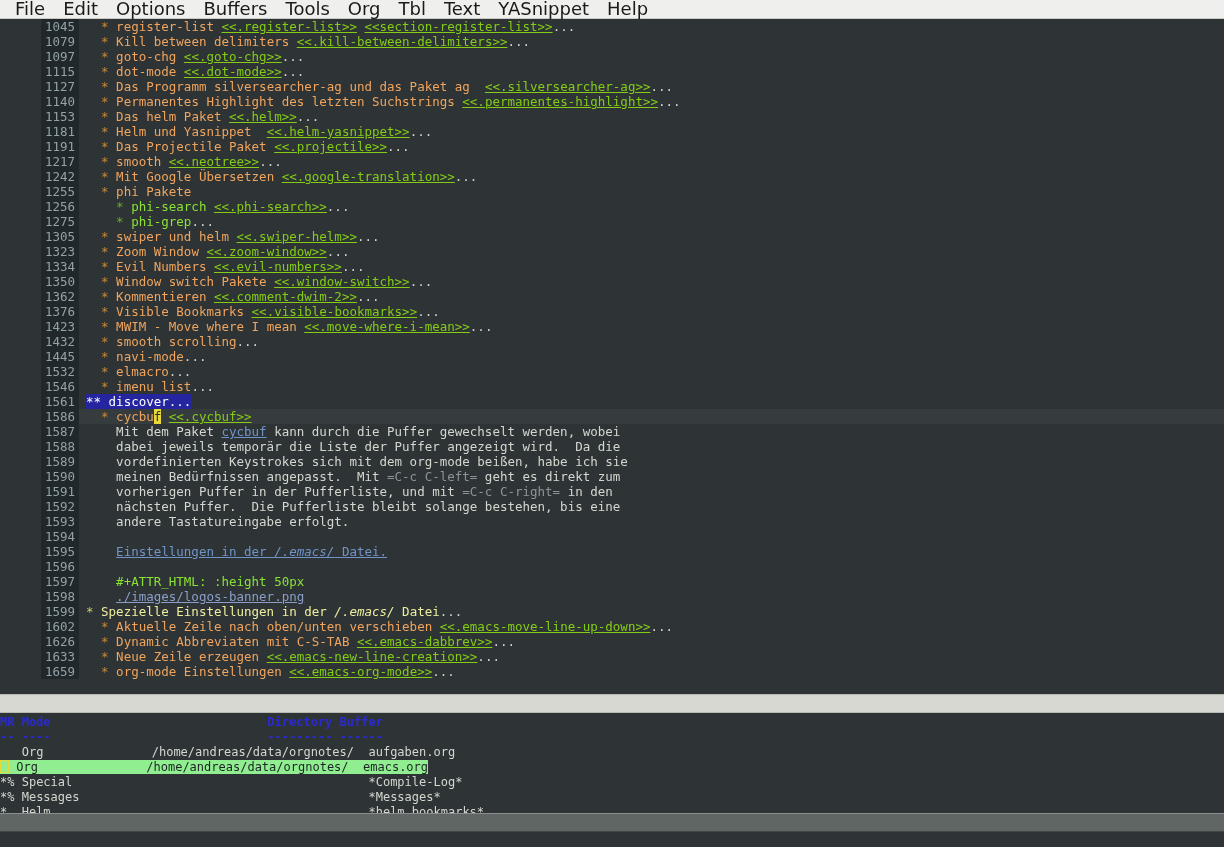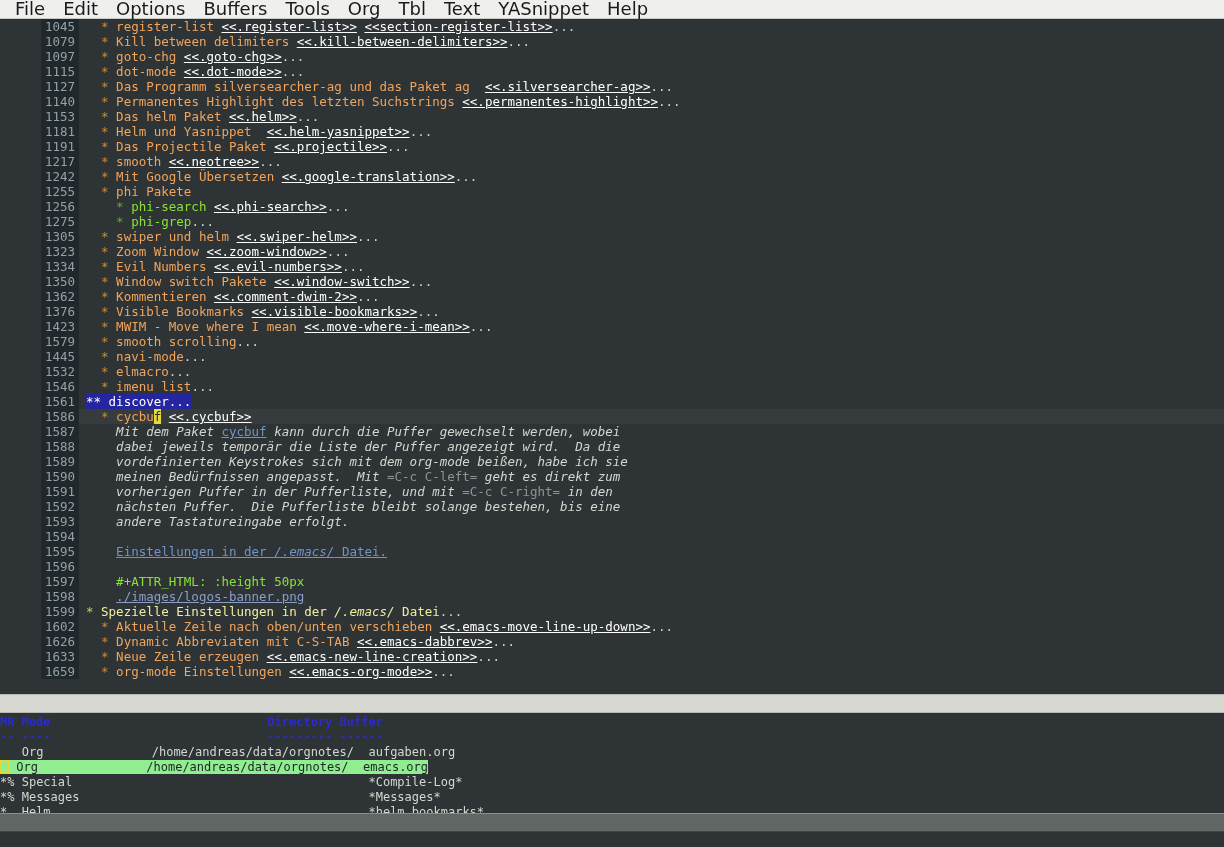--- a/index.html
+++ b/index.html
@@ -113,7 +113,7 @@
   .star2 { color: #c98a3a; }
   .star3 { color: #6ba82a; }
   .star1 { color: #c9c96a; }
-  .tgt   { color: #ffffff; text-decoration: underline; }
+  .tgt   { color: #84cc16; text-decoration: underline; }
   .link  { color: #7193c8; text-decoration: underline; }
   .linkg { color: #8a9ec8; text-decoration: underline; }
   .kw    { color: #8ae234; }

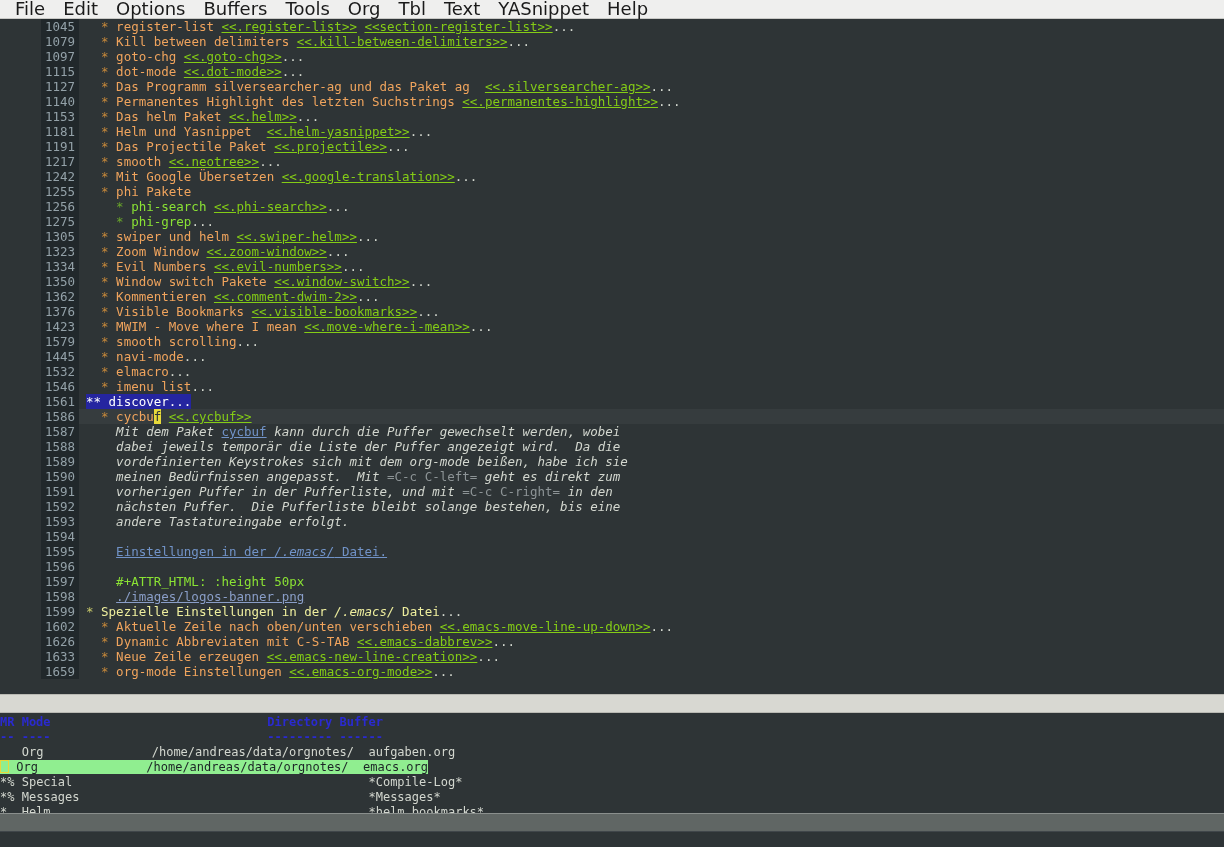--- a/index.html
+++ b/index.html
@@ -237,7 +237,7 @@
         <div class="code-line"><span class="lnum">1362</span><span class="ltext"><span class="plain">  </span><span class="star2">*</span><span class="h2"> Kommentieren </span><span class="tgt">&lt;&lt;.comment-dwim-2&gt;&gt;</span><span class="elip">...</span></span></div>
         <div class="code-line"><span class="lnum">1376</span><span class="ltext"><span class="plain">  </span><span class="star2">*</span><span class="h2"> Visible Bookmarks </span><span class="tgt">&lt;&lt;.visible-bookmarks&gt;&gt;</span><span class="elip">...</span></span></div>
         <div class="code-line"><span class="lnum">1423</span><span class="ltext"><span class="plain">  </span><span class="star2">*</span><span class="h2"> MWIM - Move where I mean </span><span class="tgt">&lt;&lt;.move-where-i-mean&gt;&gt;</span><span class="elip">...</span></span></div>
-        <div class="code-line"><span class="lnum">1579</span><span class="ltext"><span class="plain">  </span><span class="star2">*</span><span class="h2"> smooth scrolling</span><span class="elip">...</span></span></div>
+        <div class="code-line"><span class="lnum">1432</span><span class="ltext"><span class="plain">  </span><span class="star2">*</span><span class="h2"> smooth scrolling</span><span class="elip">...</span></span></div>
         <div class="code-line"><span class="lnum">1445</span><span class="ltext"><span class="plain">  </span><span class="star2">*</span><span class="h2"> navi-mode</span><span class="elip">...</span></span></div>
         <div class="code-line"><span class="lnum">1532</span><span class="ltext"><span class="plain">  </span><span class="star2">*</span><span class="h2"> elmacro</span><span class="elip">...</span></span></div>
         <div class="code-line"><span class="lnum">1546</span><span class="ltext"><span class="plain">  </span><span class="star2">*</span><span class="h2"> imenu list</span><span class="elip">...</span></span></div>

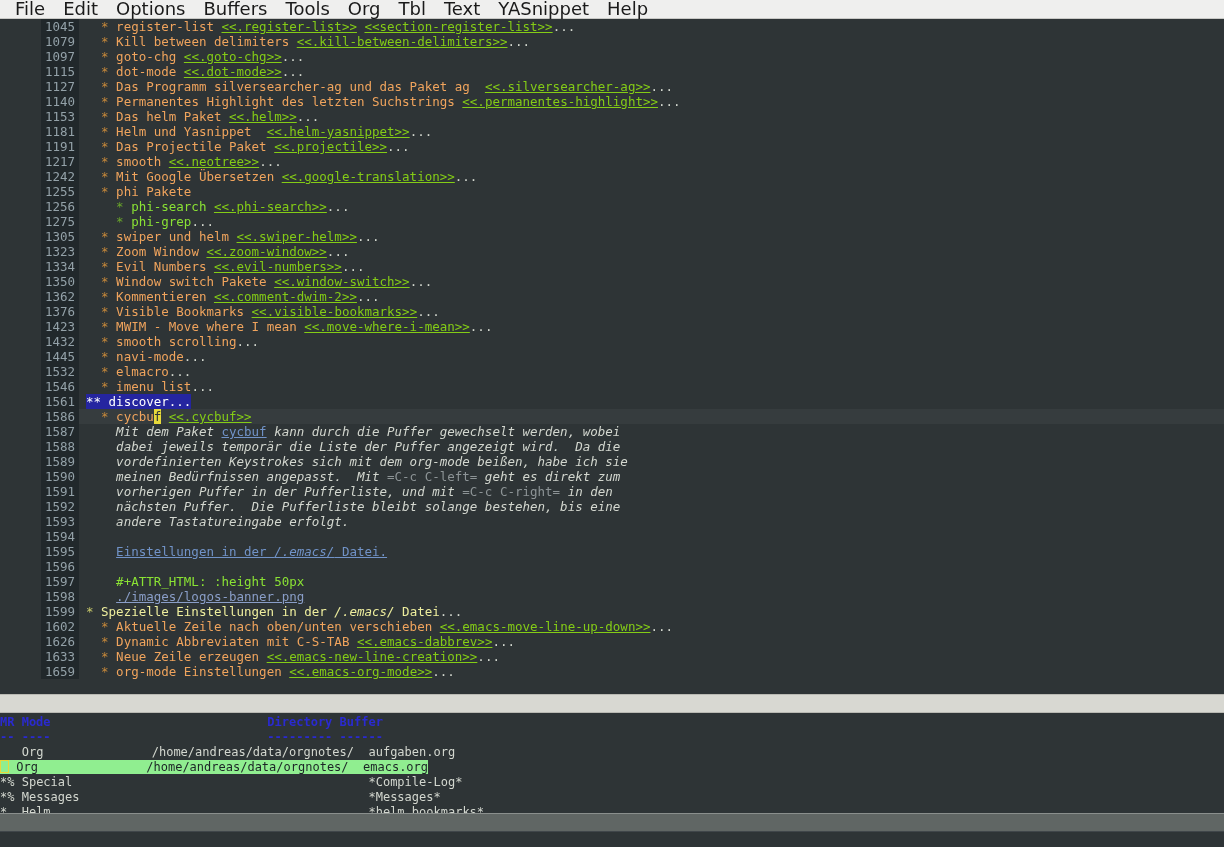--- a/index.html
+++ b/index.html
@@ -121,7 +121,7 @@
   .italic{ font-style: italic; }
   .sel   { background: #2525a0; color: #ffffff; }
   .cursor{ background: #e7d93a; color: #2e3436; }
-  .plain { color: #d3d7cf; font-style: italic; }
+  .plain { color: #d3d7cf; }
   .elip  { color: #d3d7cf; }
 
   

